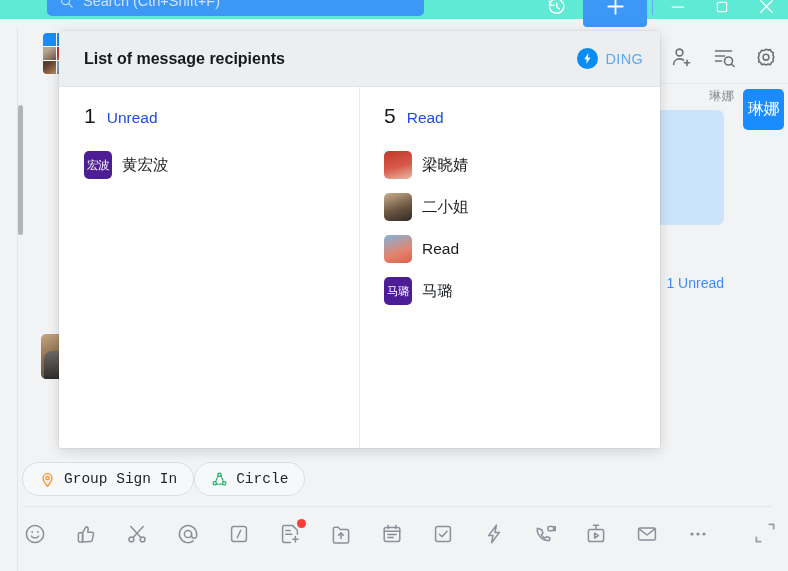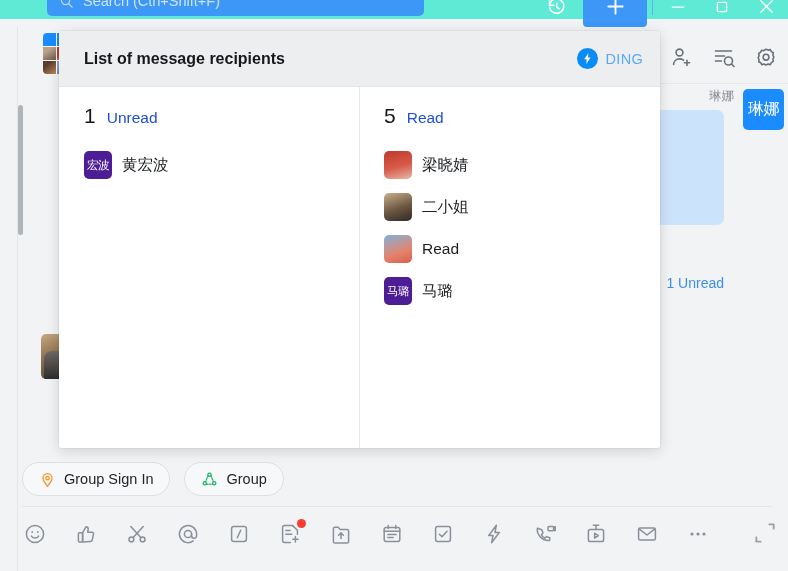--- a/index.html
+++ b/index.html
@@ -159,7 +159,7 @@
 
   
   .action-row {
-    position: absolute; left: 22px; top: 462px; display: flex; gap: 14px; z-index: 10;
+    position: absolute; left: 22px; top: 462px; display: flex; z-index: 10; font-family: Liberation Mono, monospace;
   }
   .act-btn {
     height: 34px; border: 1px solid #dcdfe3; border-radius: 17px;

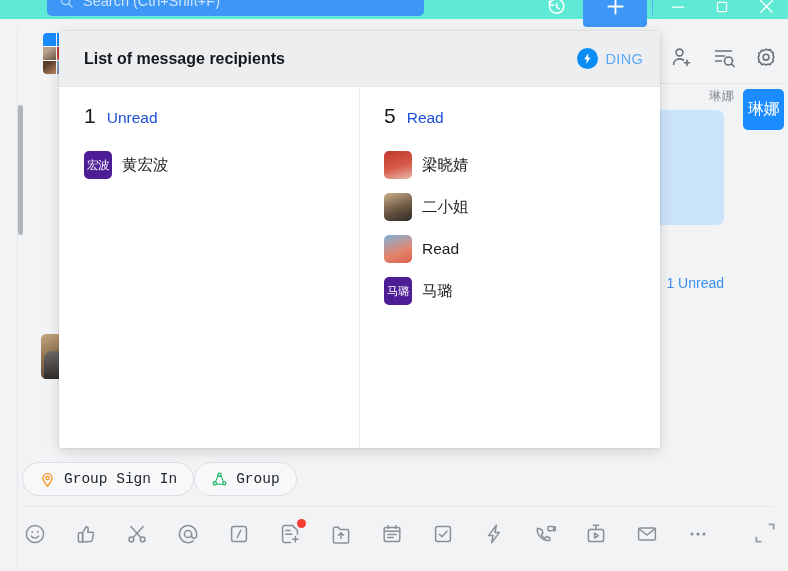--- a/index.html
+++ b/index.html
@@ -358,7 +358,7 @@
           <path d="M9.9 6.6L6.6 14.9M14.1 6.6l3.3 8.3M7.8 18.4h8.4" stroke-dasharray="2.2 1.8"></path>
         </svg>
       </span>
-      <span>Group</span>
+      <span>Circle</span>
     </div>
   </div>
 

